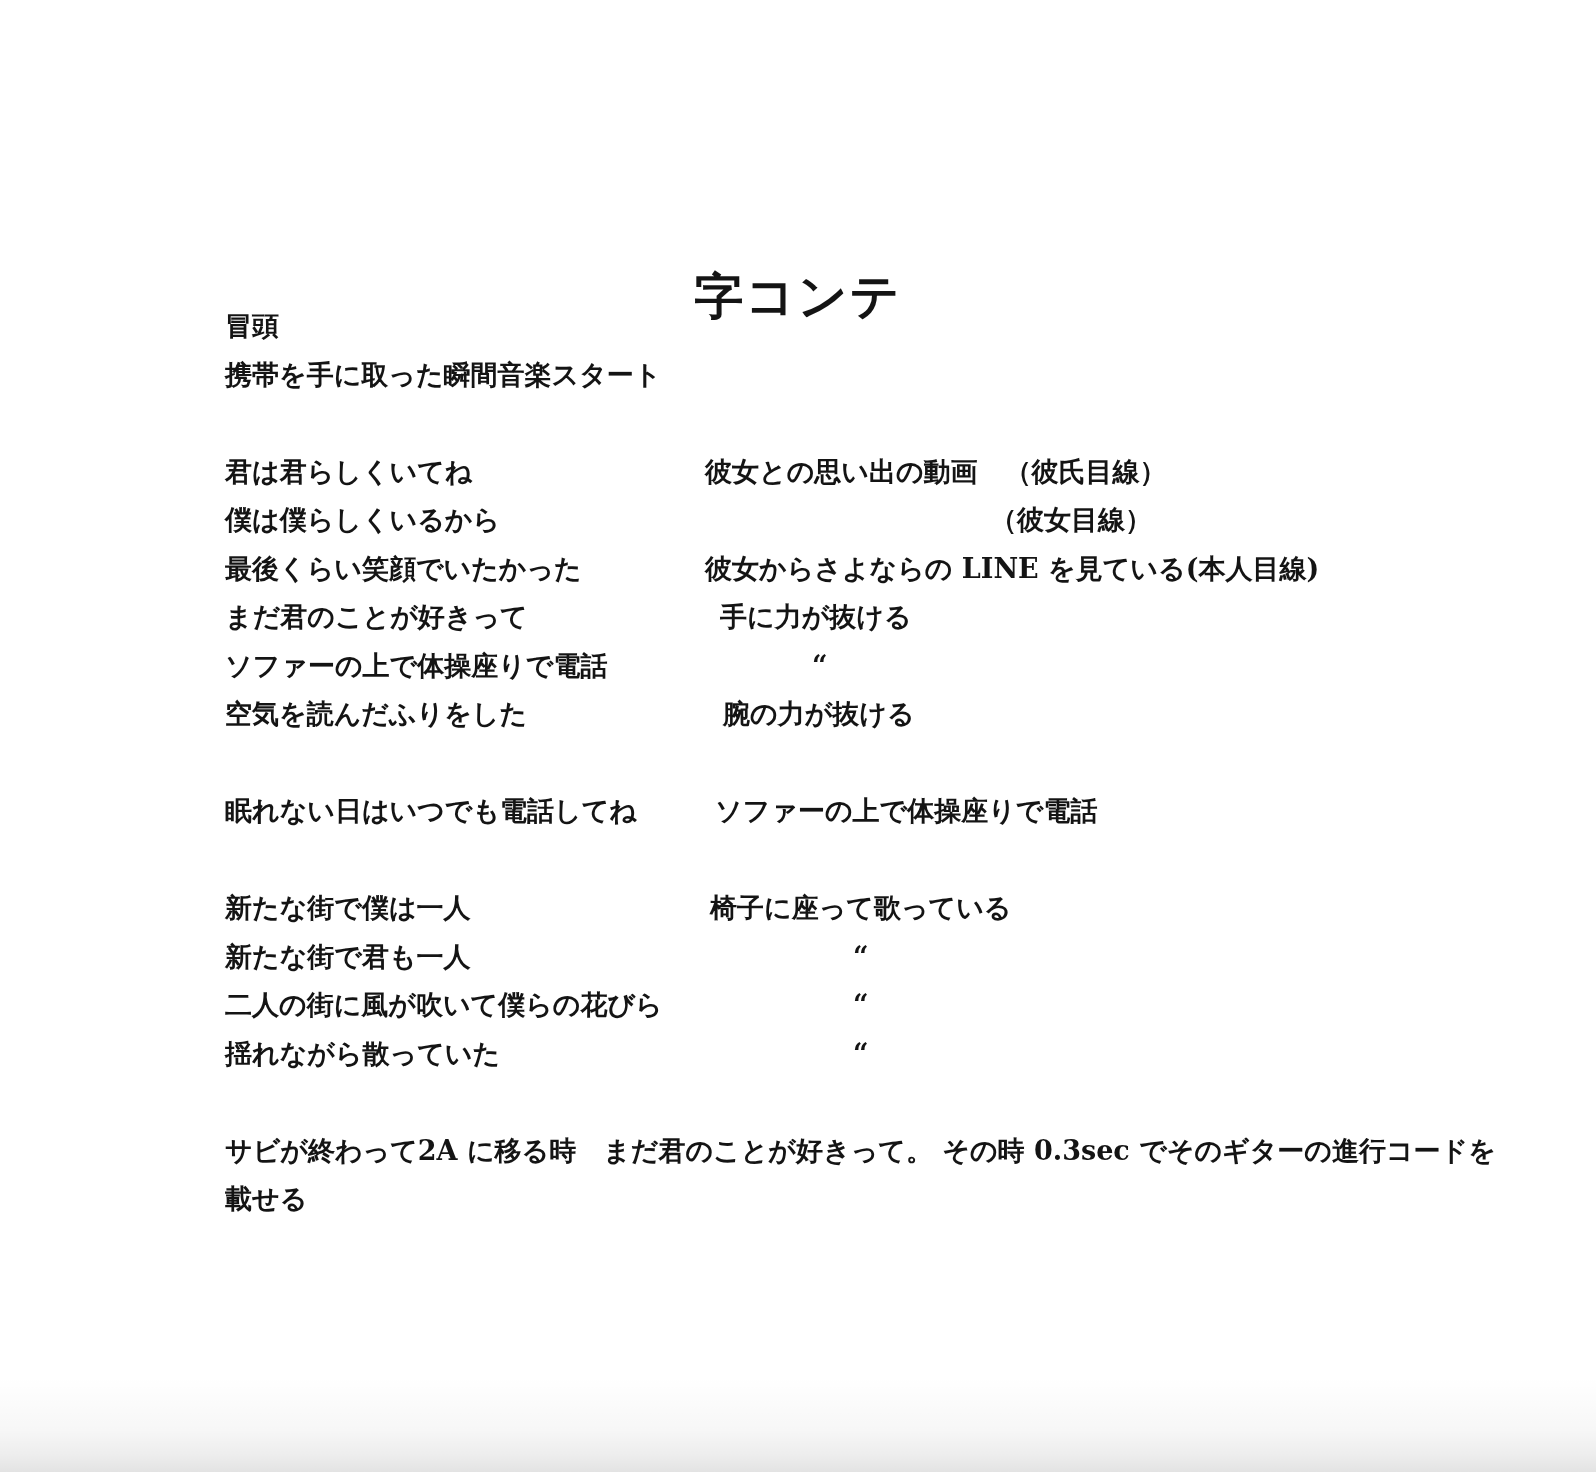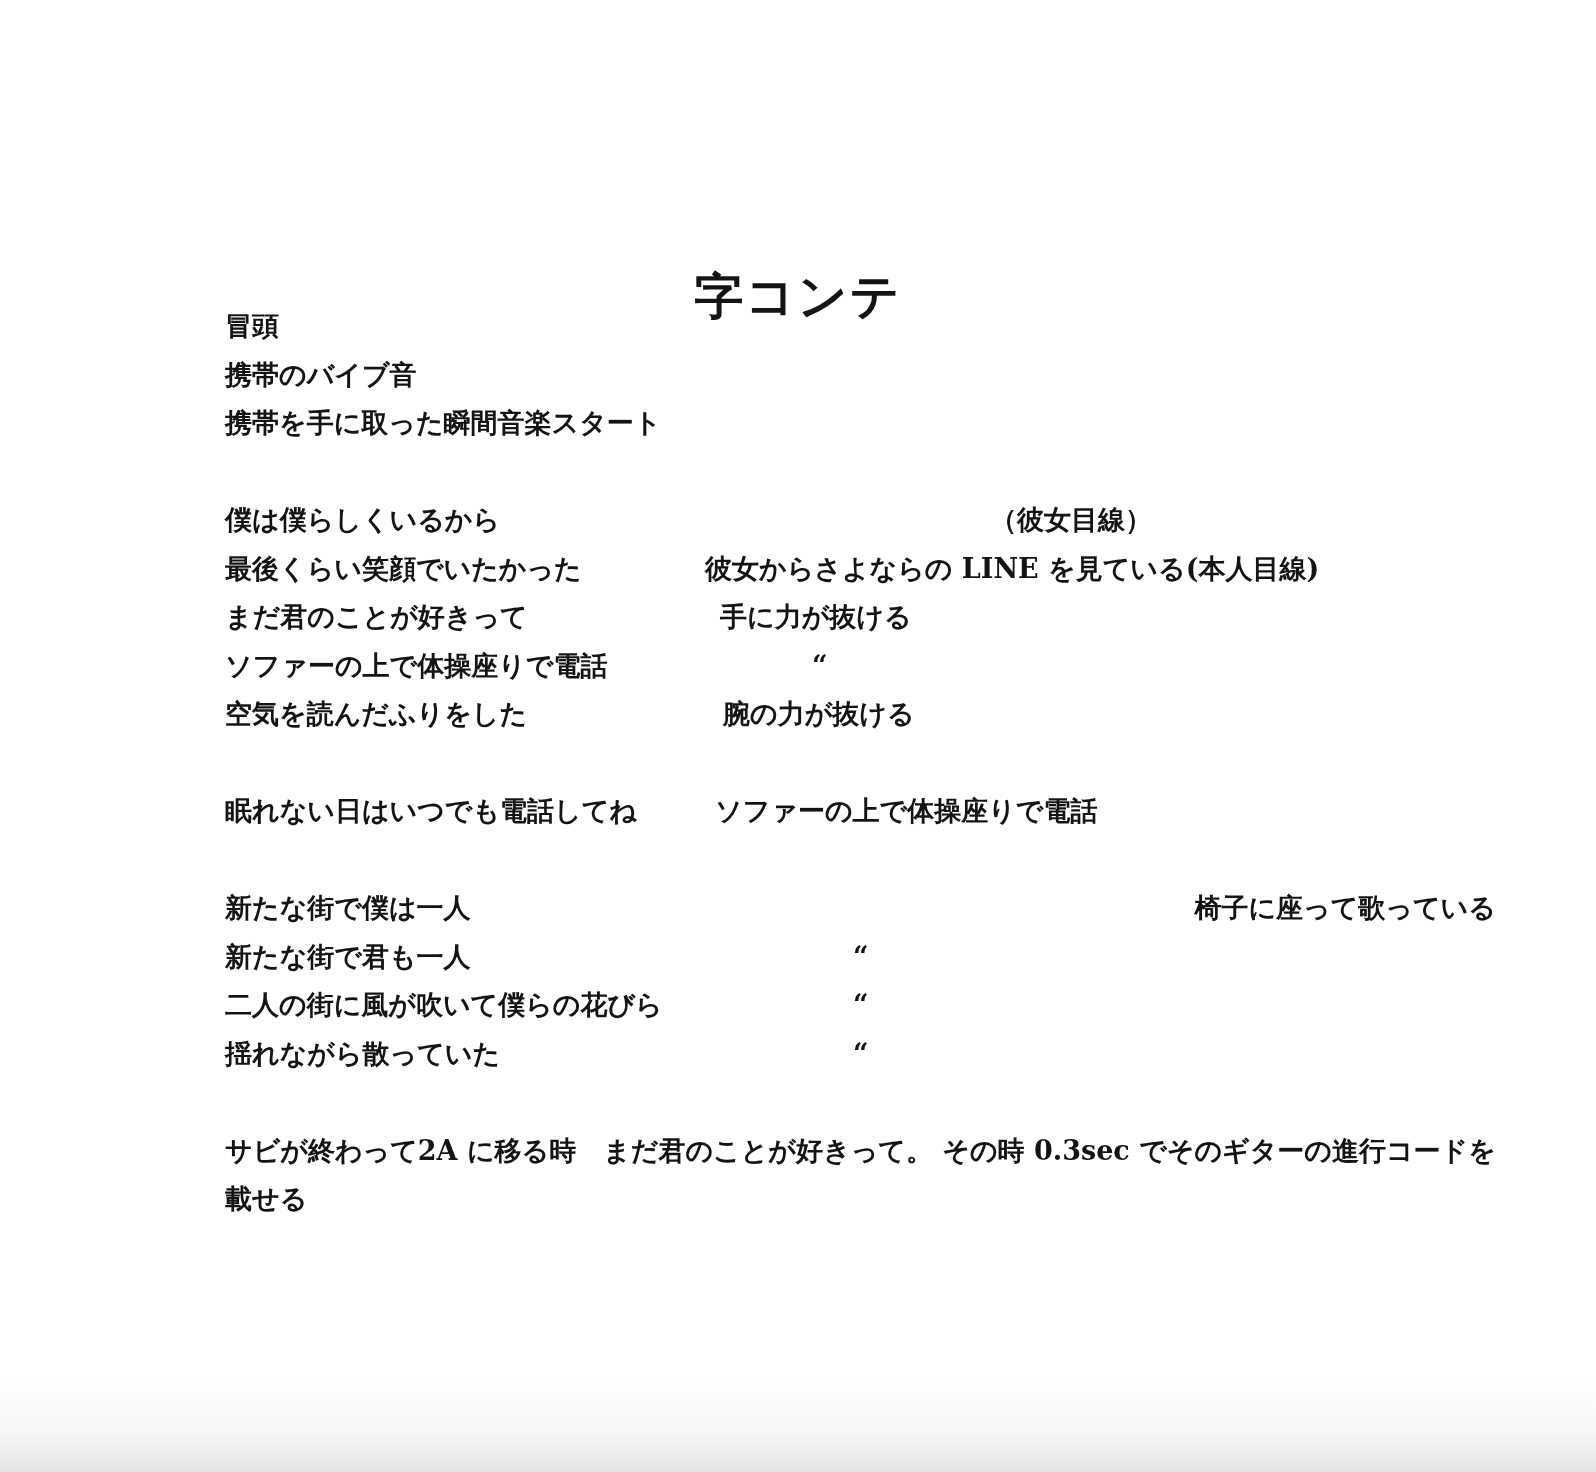--- a/index.html
+++ b/index.html
@@ -83,7 +83,6 @@
 
     <div class="block">
       <div class="cell">冒頭</div>
-      <div class="cell">携帯のバイブ音</div>
       <div class="cell">携帯を手に取った瞬間音楽スタート</div>
     </div>
 

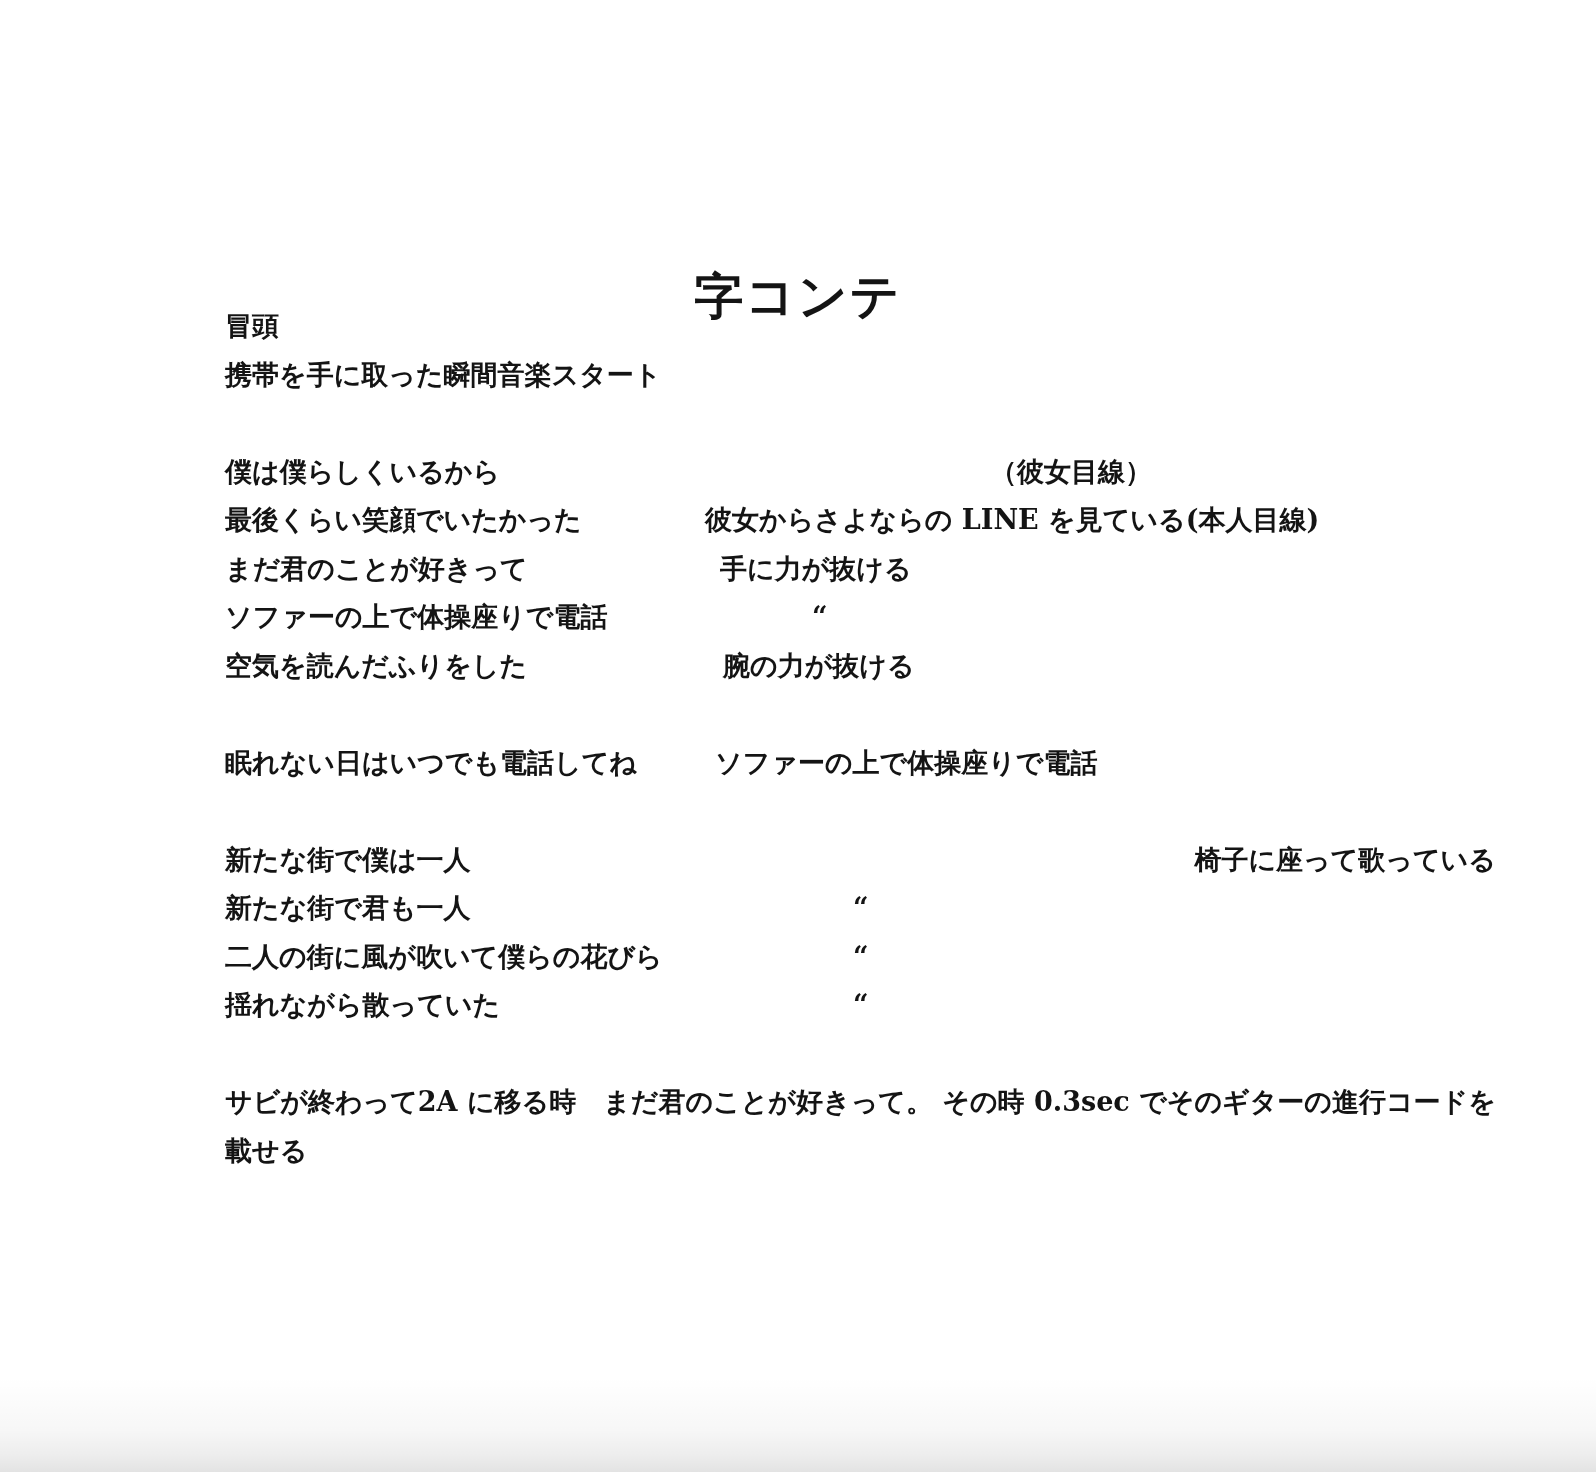--- a/index.html
+++ b/index.html
@@ -88,6 +88,10 @@
 
     <div class="block">
       <div class="row">
+        <div class="cell">君は君らしくいてね</div>
+        <div class="cell">彼女との思い出の動画　（彼氏目線）</div>
+      </div>
+      <div class="row">
         <div class="cell">僕は僕らしくいるから</div>
         <div class="cell ind-285">（彼女目線）</div>
       </div>

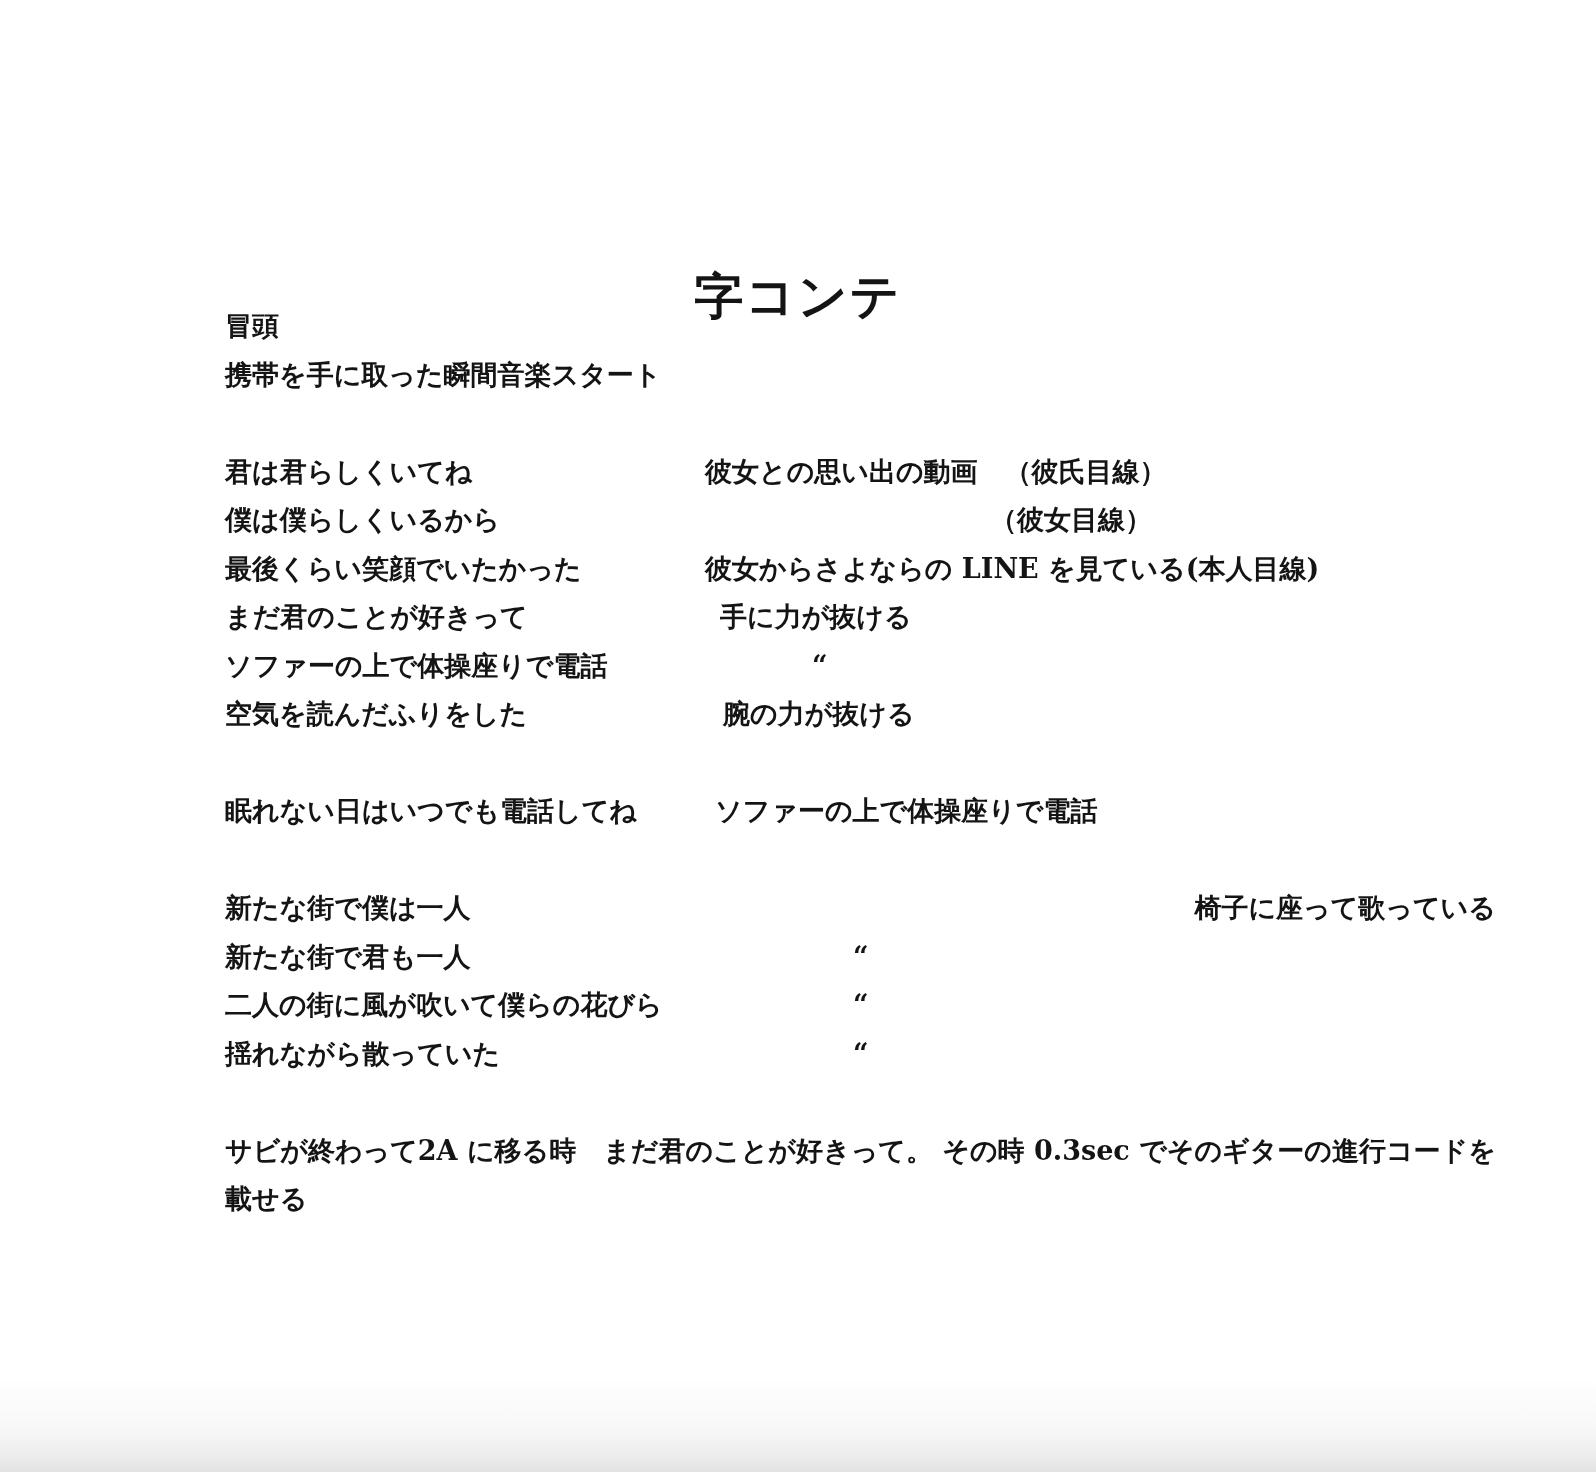--- a/index.html
+++ b/index.html
@@ -49,7 +49,7 @@
     grid-template-columns: 480px auto;
   }
   .cell { min-height: 48.5px; }
-  .ind-5   { padding-left: 5px; text-align: right; }
+  .ind-5   { padding-left: 5px; }
   .ind-10  { padding-left: 10px; }
   .ind-12  { padding-left: 12px; }
   .ind-15  { padding-left: 15px; }

